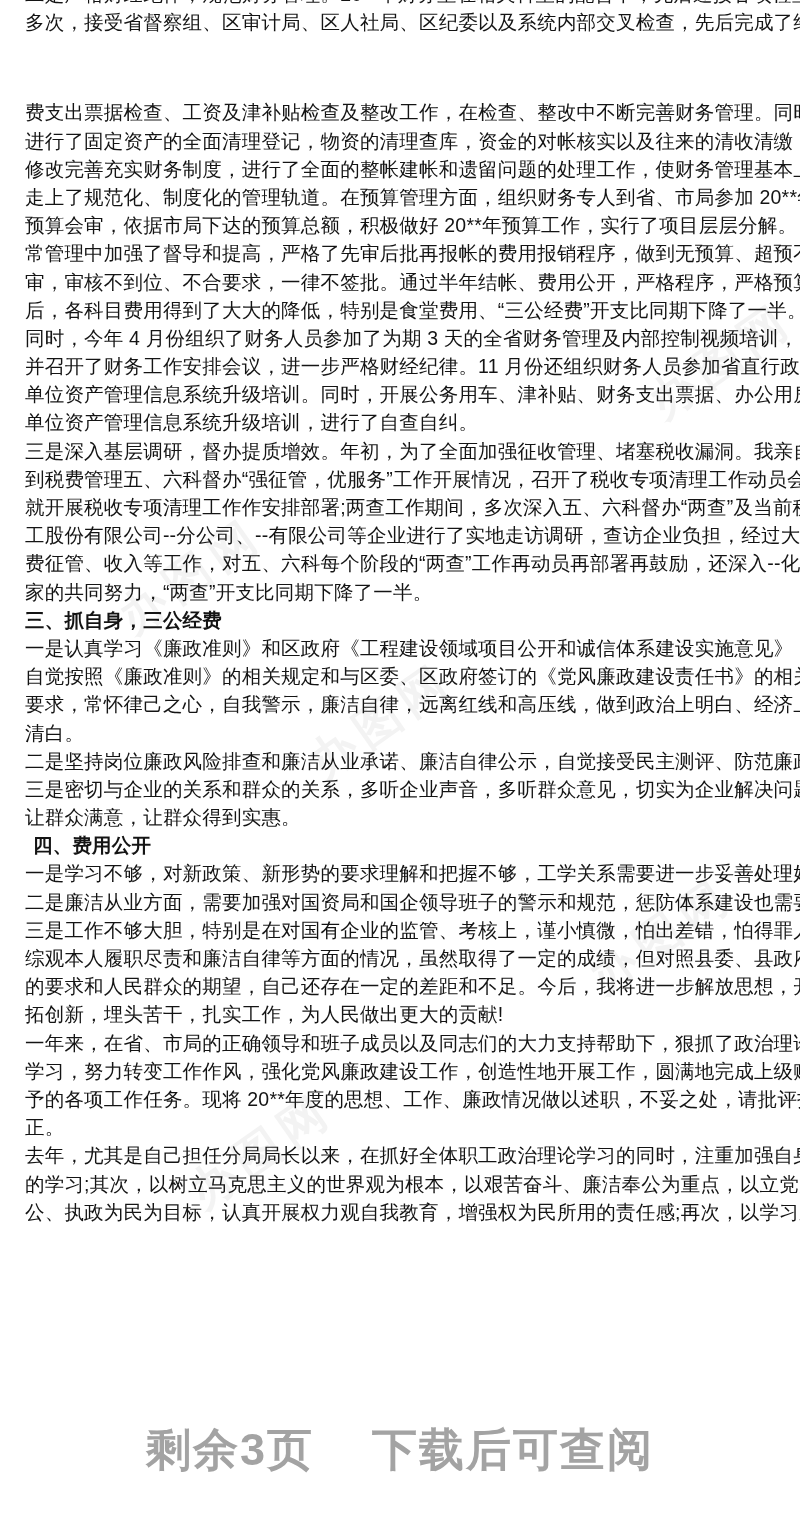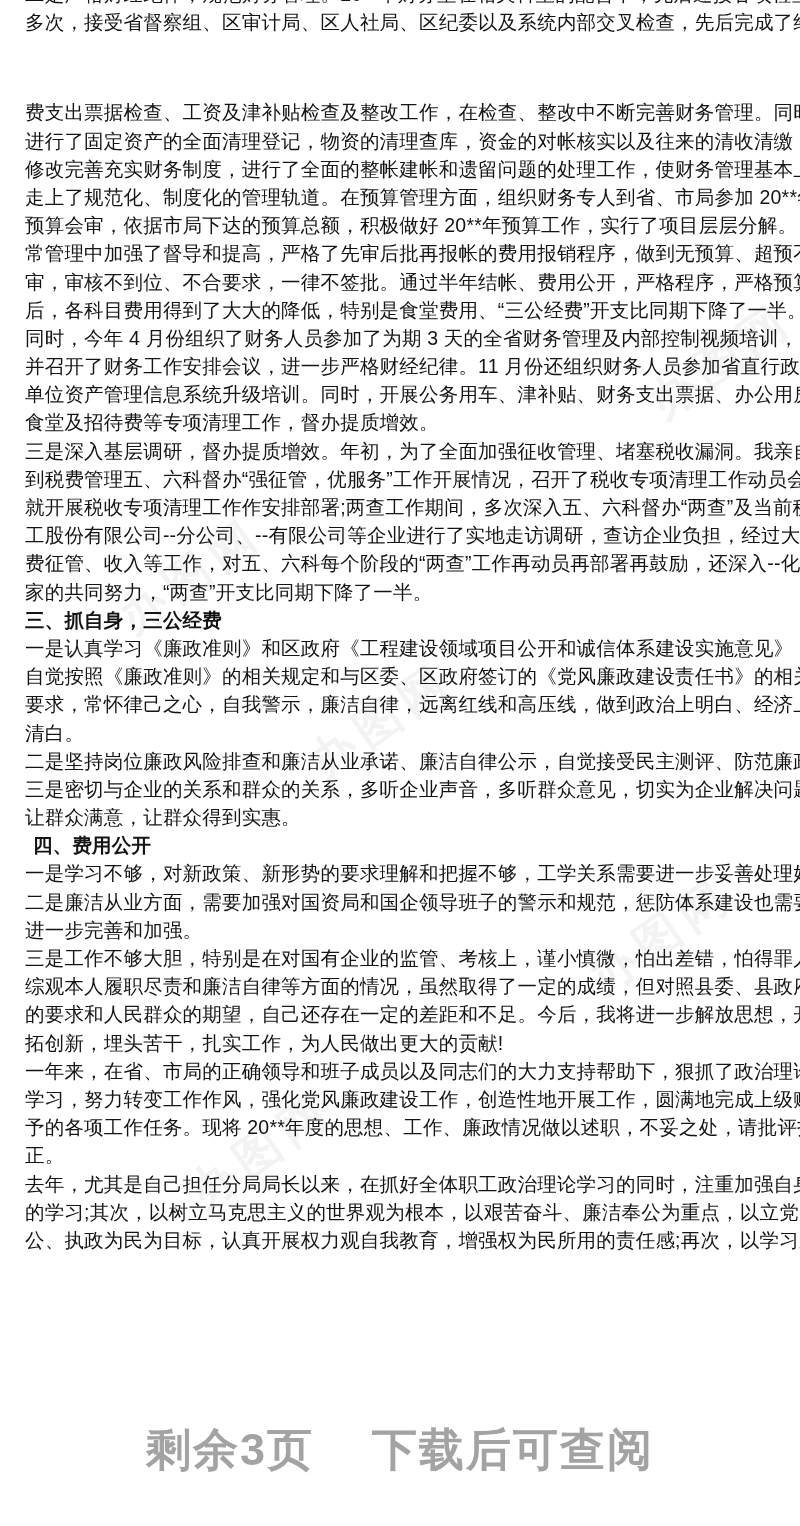--- a/index.html
+++ b/index.html
@@ -100,7 +100,7 @@
       <div class="line">同时，今年 4 月份组织了财务人员参加了为期 3 天的全省财务管理及内部控制视频培训，</div>
       <div class="line">并召开了财务工作安排会议，进一步严格财经纪律。11 月份还组织财务人员参加省直行政</div>
       <div class="line">单位资产管理信息系统升级培训。同时，开展公务用车、津补贴、财务支出票据、办公用房、</div>
-      <div class="line">食堂及招待费等专项清理工作，督办提质增效。</div>
+      <div class="line">单位资产管理信息系统升级培训，进行了自查自纠。</div>
       <div class="line">三是深入基层调研，督办提质增效。年初，为了全面加强征收管理、堵塞税收漏洞。我亲自</div>
       <div class="line">到税费管理五、六科督办“强征管，优服务”工作开展情况，召开了税收专项清理工作动员会，</div>
       <div class="line">就开展税收专项清理工作作安排部署;两查工作期间，多次深入五、六科督办“两查”及当前税</div>

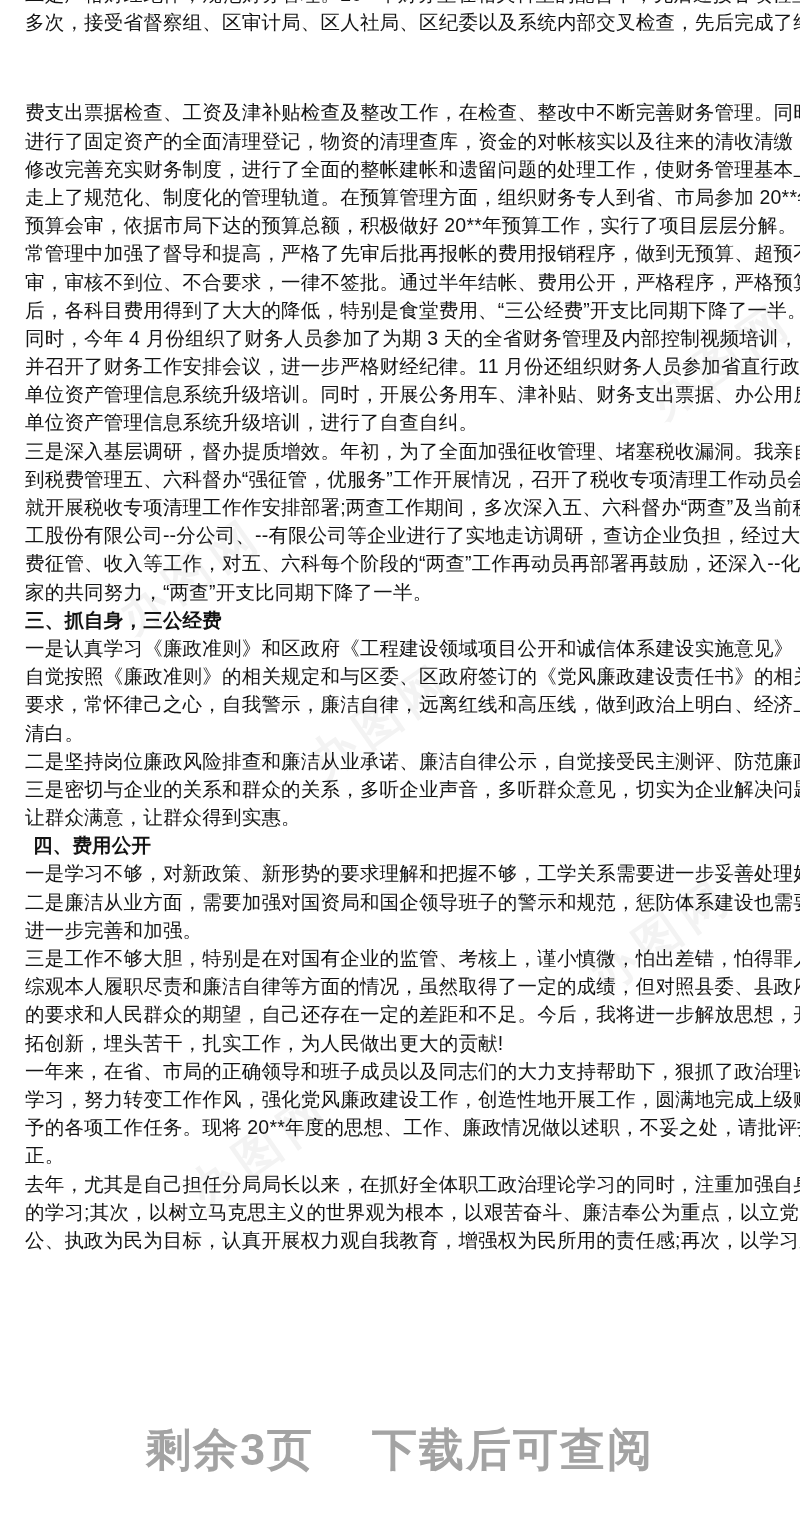--- a/index.html
+++ b/index.html
@@ -118,7 +118,6 @@
       <div class="line heading" style="padding-left: 8px;">四、费用公开</div>
       <div class="line">一是学习不够，对新政策、新形势的要求理解和把握不够，工学关系需要进一步妥善处理好。</div>
       <div class="line">二是廉洁从业方面，需要加强对国资局和国企领导班子的警示和规范，惩防体系建设也需要</div>
-      <div class="line">进一步完善和加强。</div>
       <div class="line">三是工作不够大胆，特别是在对国有企业的监管、考核上，谨小慎微，怕出差错，怕得罪人。</div>
       <div class="line">综观本人履职尽责和廉洁自律等方面的情况，虽然取得了一定的成绩，但对照县委、县政府</div>
       <div class="line">的要求和人民群众的期望，自己还存在一定的差距和不足。今后，我将进一步解放思想，开</div>

